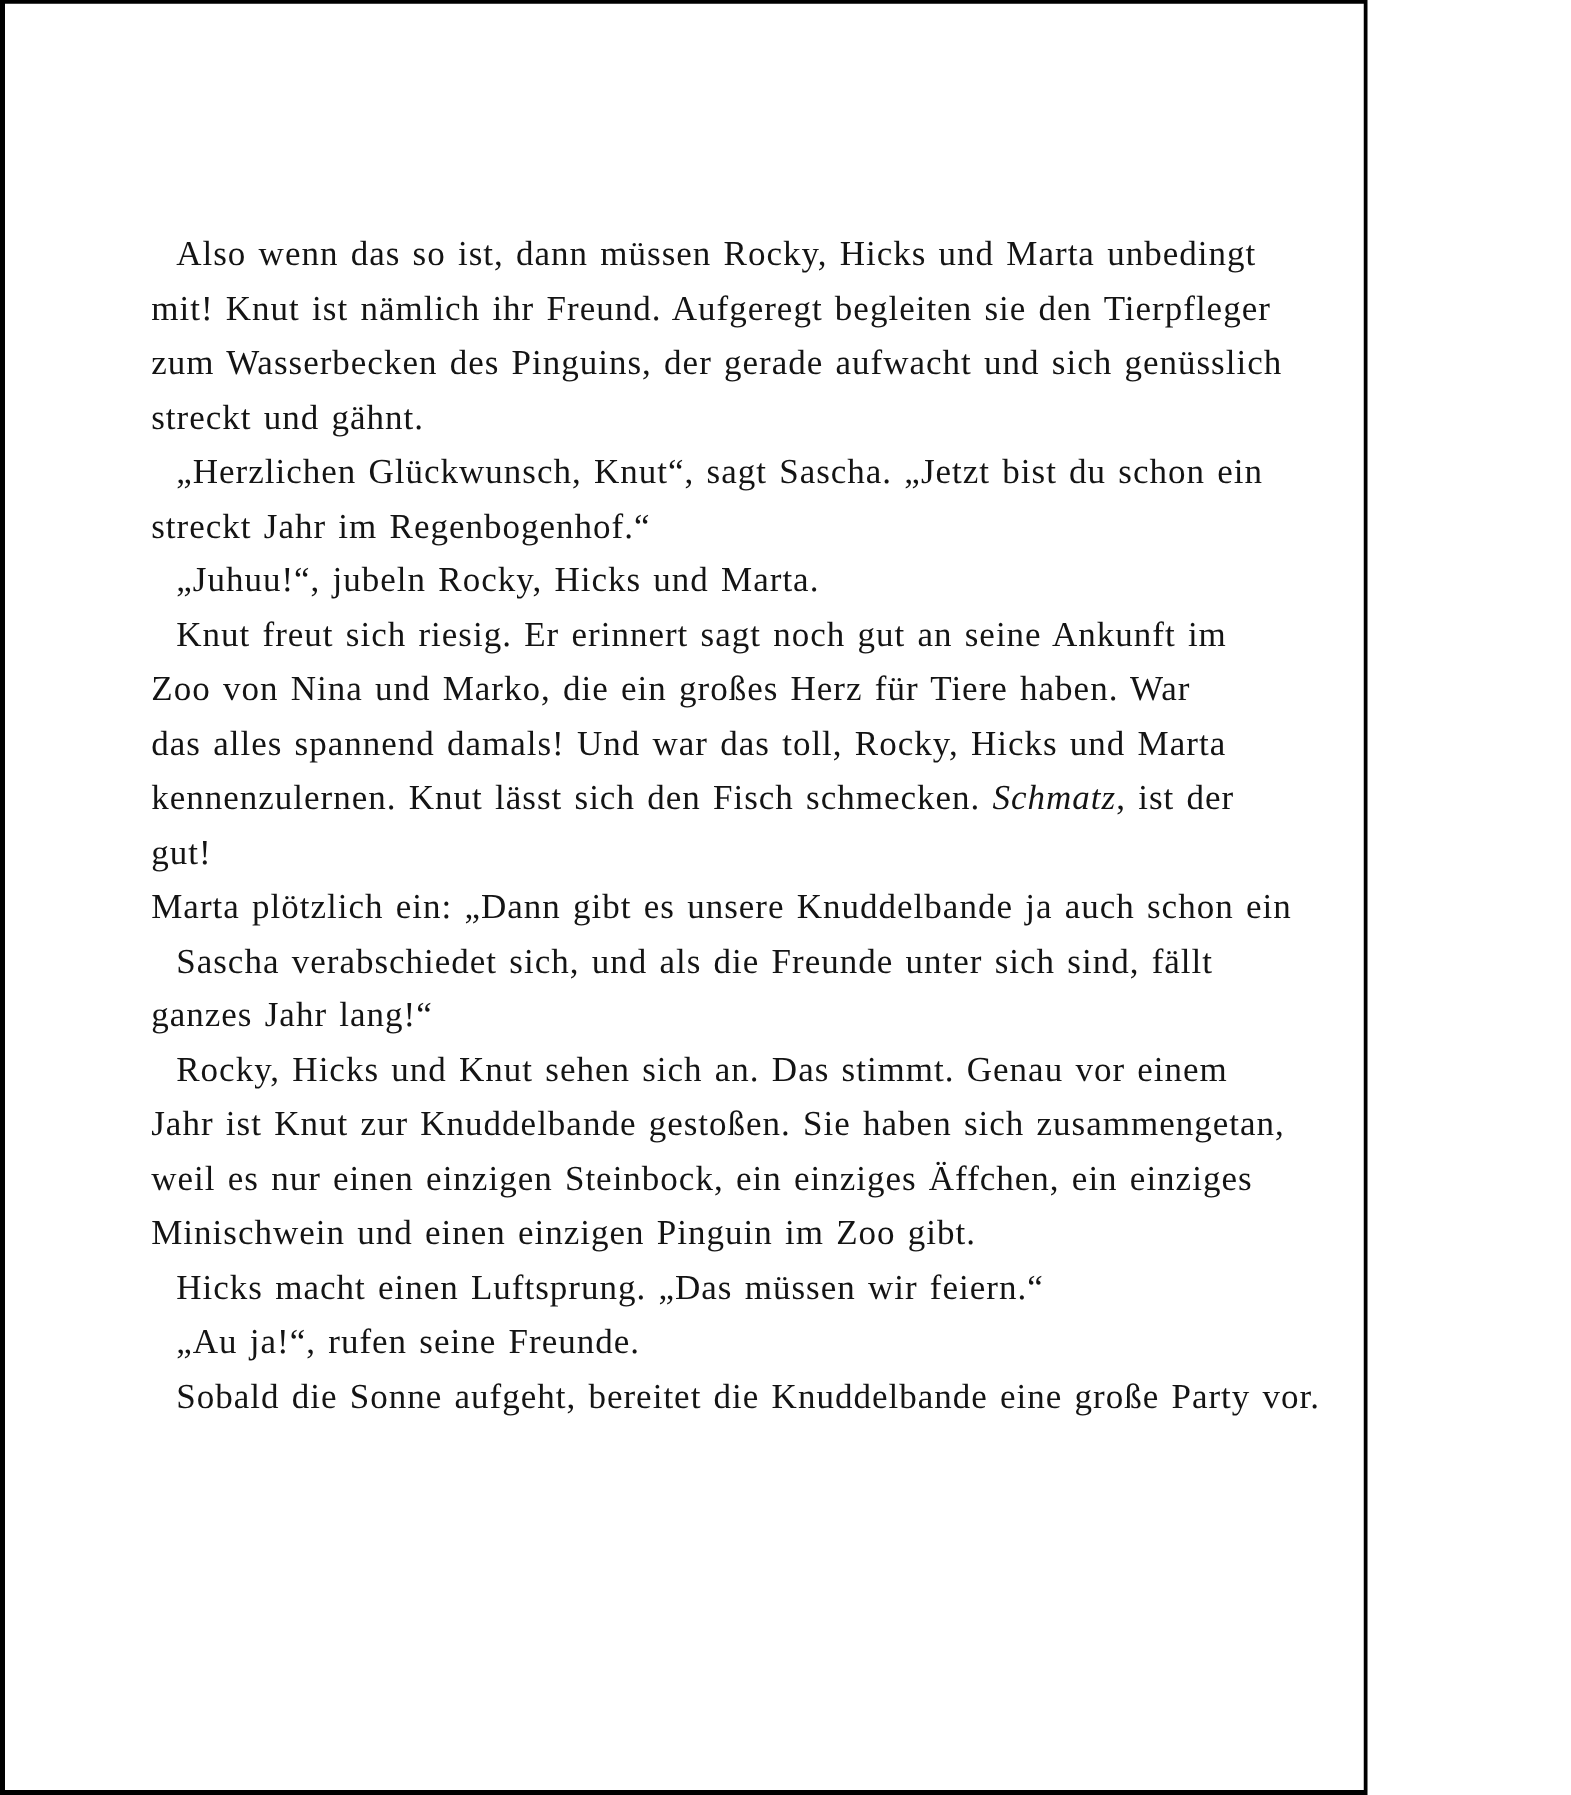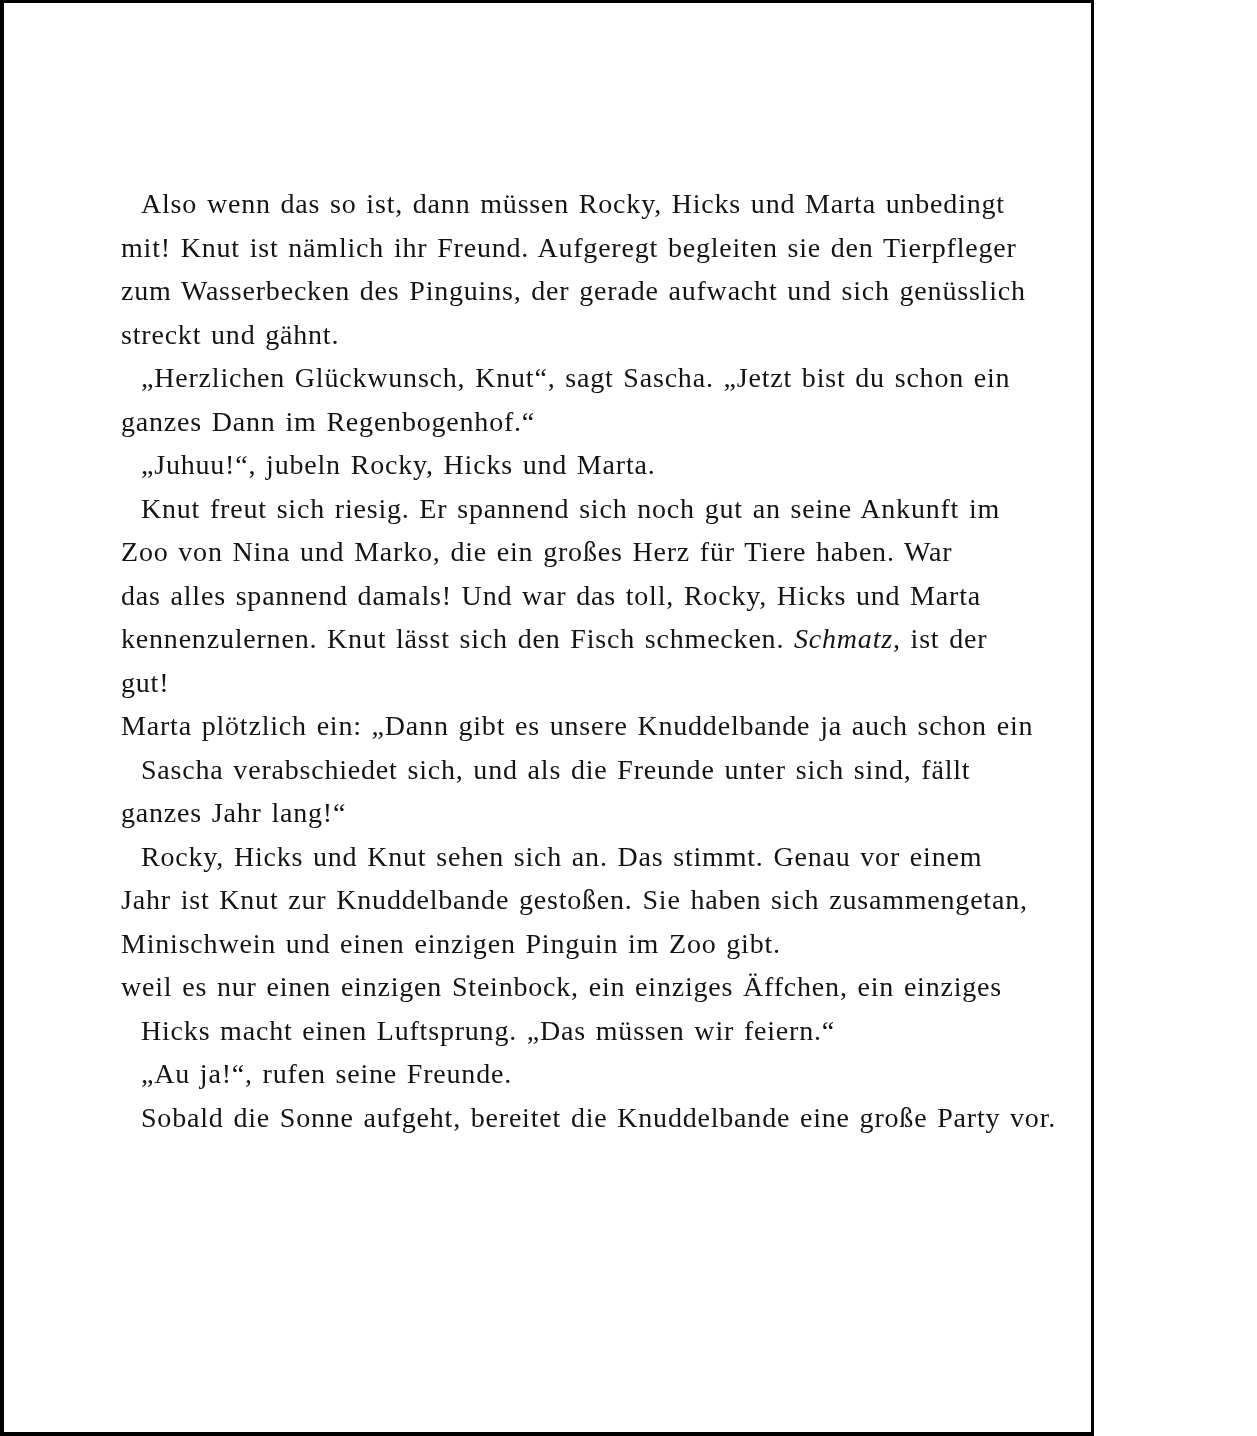--- a/index.html
+++ b/index.html
@@ -69,7 +69,7 @@
       </p>
       <p class="para">
         <span class="line first"><span>„Herzlichen Glückwunsch, Knut“, sagt Sascha. „Jetzt bist du schon ein</span></span>
-        <span class="line"><span>ganzes Dann im Regenbogenhof.“</span></span>
+        <span class="line"><span>streckt Jahr im Regenbogenhof.“</span></span>
       </p>
       <p class="para">
         <span class="line first"><span>„Juhuu!“, jubeln Rocky, Hicks und Marta.</span></span>

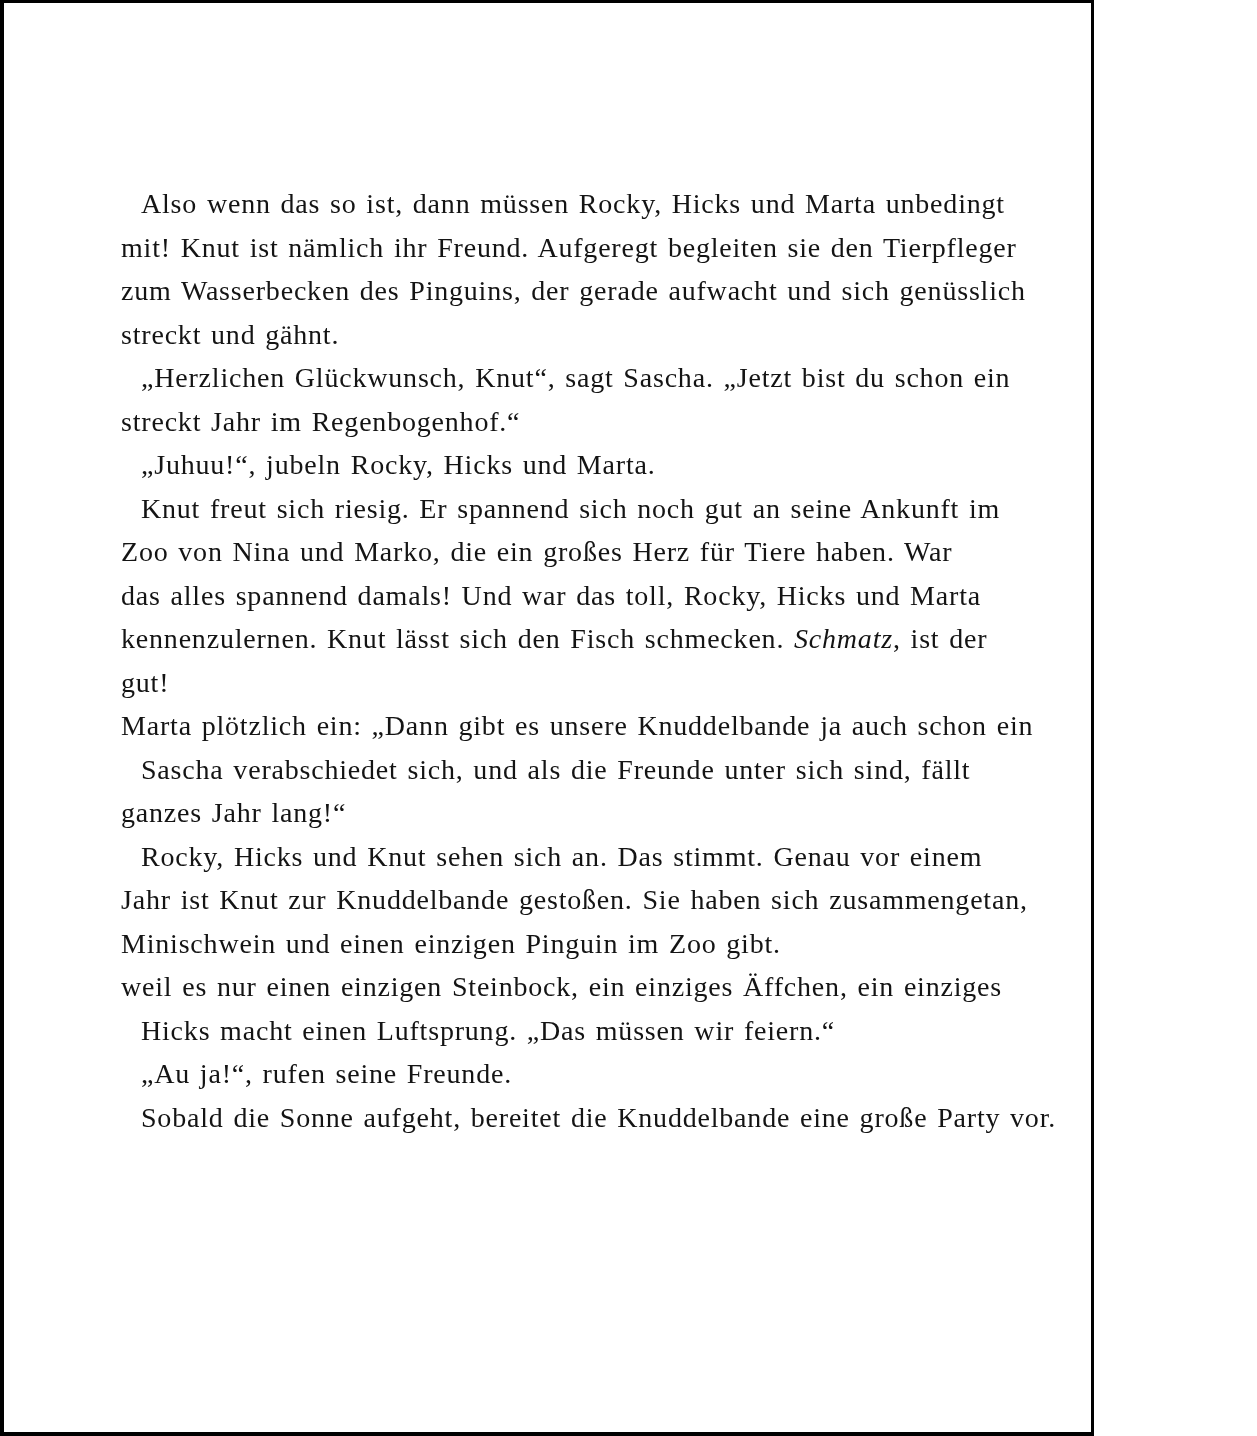--- a/index.html
+++ b/index.html
@@ -75,7 +75,7 @@
         <span class="line first"><span>„Juhuu!“, jubeln Rocky, Hicks und Marta.</span></span>
       </p>
       <p class="para">
-        <span class="line first"><span>Knut freut sich riesig. Er spannend sich noch gut an seine Ankunft im</span></span>
+        <span class="line first"><span>Knut freut sich riesig. Er erinnert sagt noch gut an seine Ankunft im</span></span>
         <span class="line"><span>Zoo von Nina und Marko, die ein großes Herz für Tiere haben. War</span></span>
         <span class="line"><span>das alles spannend damals! Und war das toll, Rocky, Hicks und Marta</span></span>
         <span class="line"><span>kennenzulernen. Knut lässt sich den Fisch schmecken. </span><i>Schmatz</i><span>, ist der</span></span>

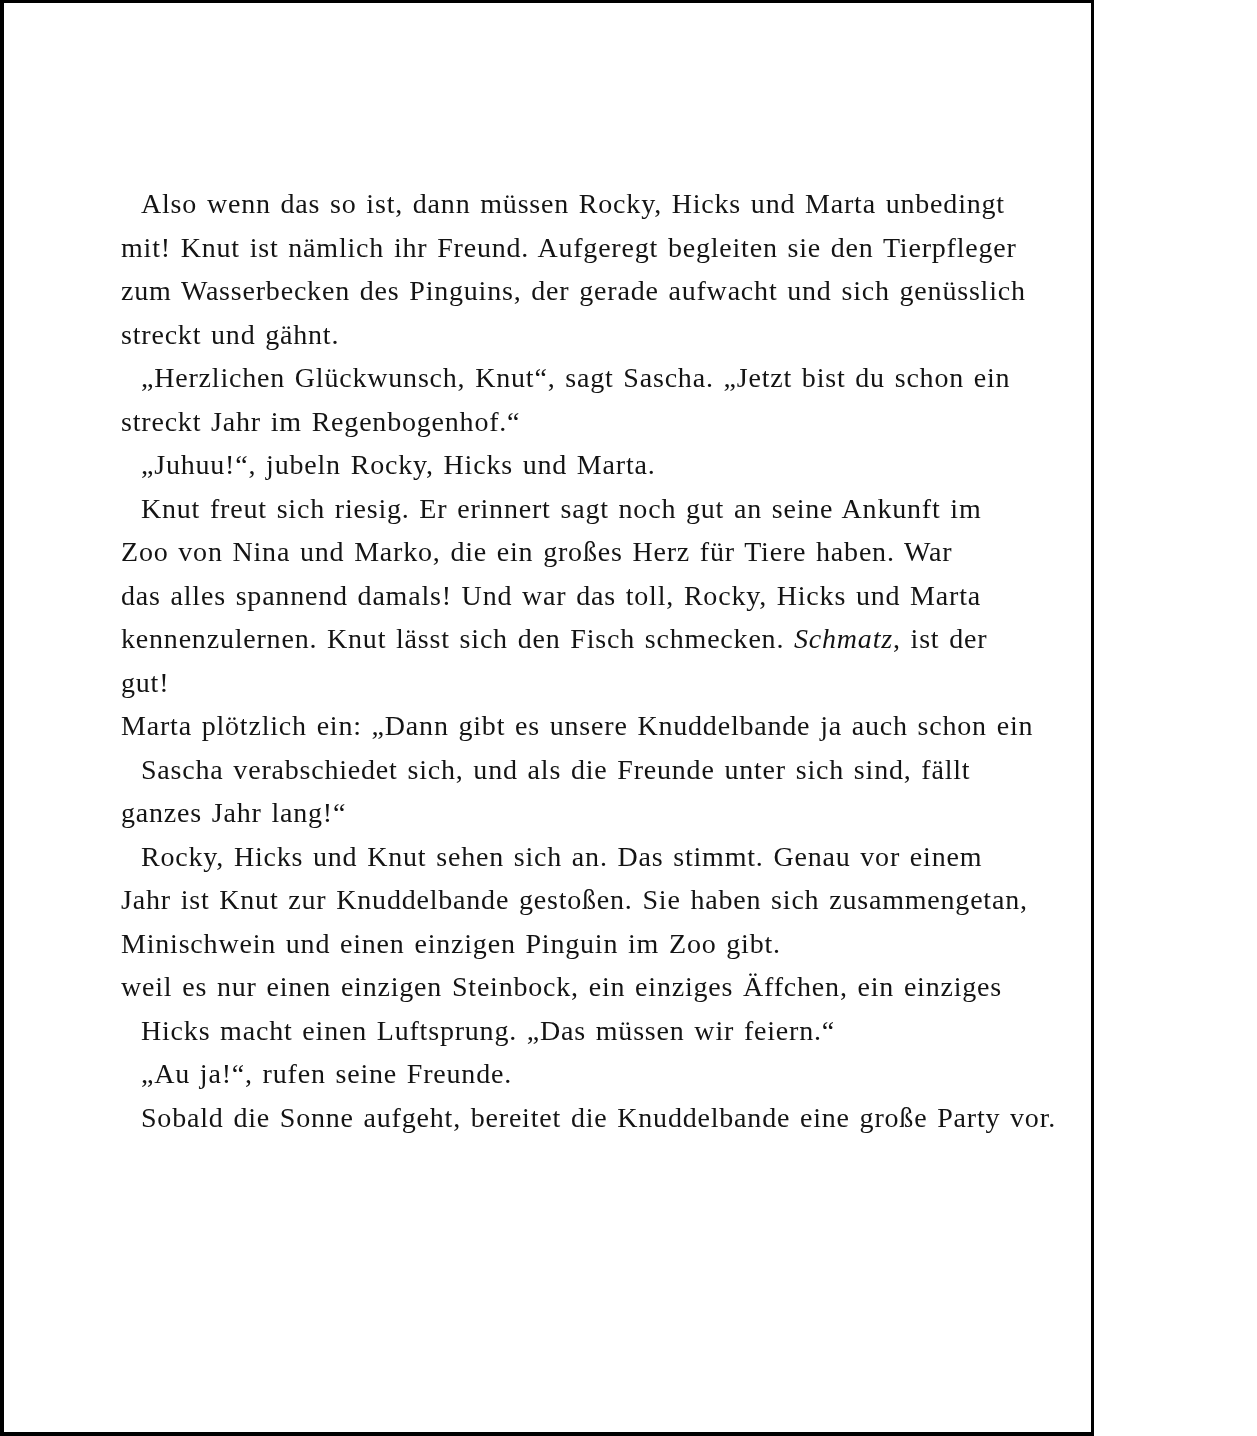--- a/index.html
+++ b/index.html
@@ -89,8 +89,8 @@
       <p class="para">
         <span class="line first"><span>Rocky, Hicks und Knut sehen sich an. Das stimmt. Genau vor einem</span></span>
         <span class="line"><span>Jahr ist Knut zur Knuddelbande gestoßen. Sie haben sich zusammengetan,</span></span>
+        <span class="line"><span>weil es nur einen einzigen Steinbock, ein einziges Äffchen, ein einziges</span></span>
         <span class="line"><span>Minischwein und einen einzigen Pinguin im Zoo gibt.</span></span>
-        <span class="line"><span>weil es nur einen einzigen Steinbock, ein einziges Äffchen, ein einziges</span></span>
       </p>
       <p class="para">
         <span class="line first"><span>Hicks macht einen Luftsprung. „Das müssen wir feiern.“</span></span>

